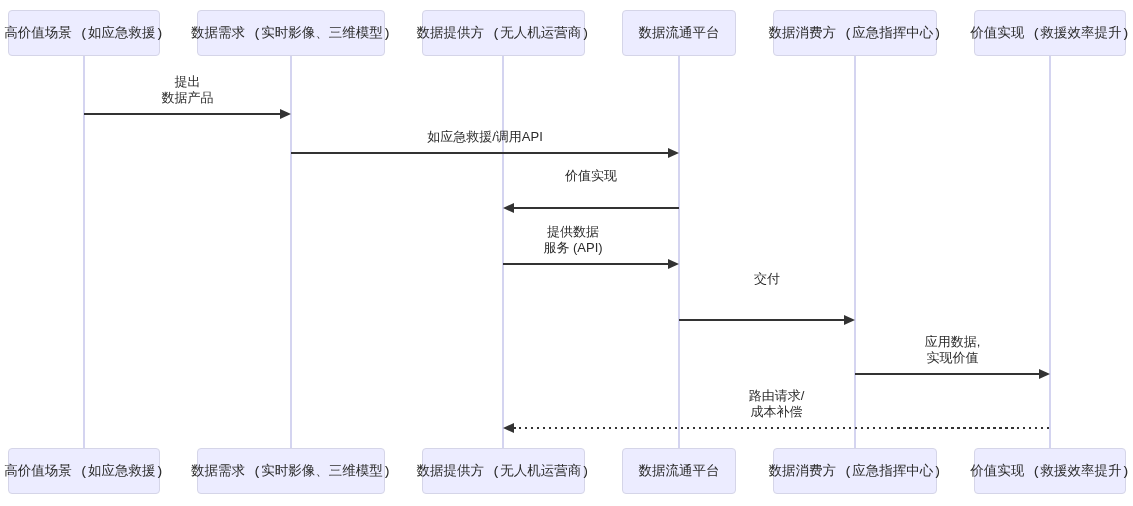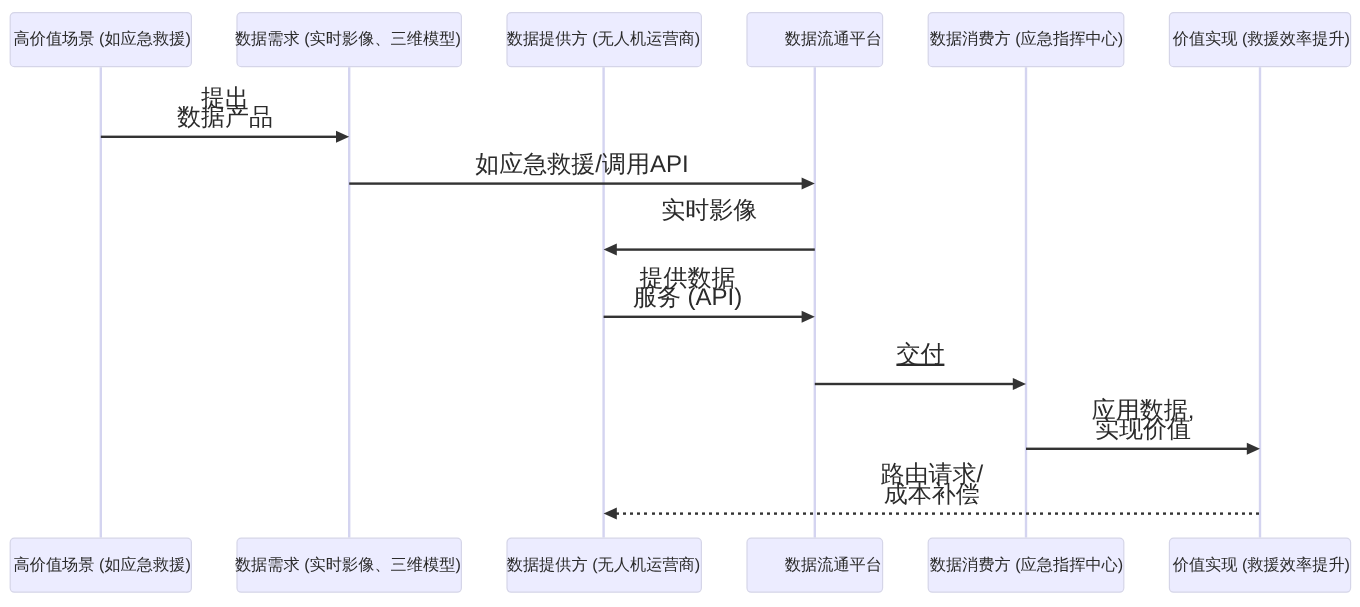--- a/index.html
+++ b/index.html
@@ -23,10 +23,11 @@
     border-radius: 4px;
     display: flex;
     align-items: center;
-    justify-content: flex-end;
+    justify-content: center;
     font-size: 13.5px;
     color: var(--text, #222222);
     white-space: nowrap;
+    font-family: Liberation Mono, monospace;
   }
   .lifeline {
     position: absolute;

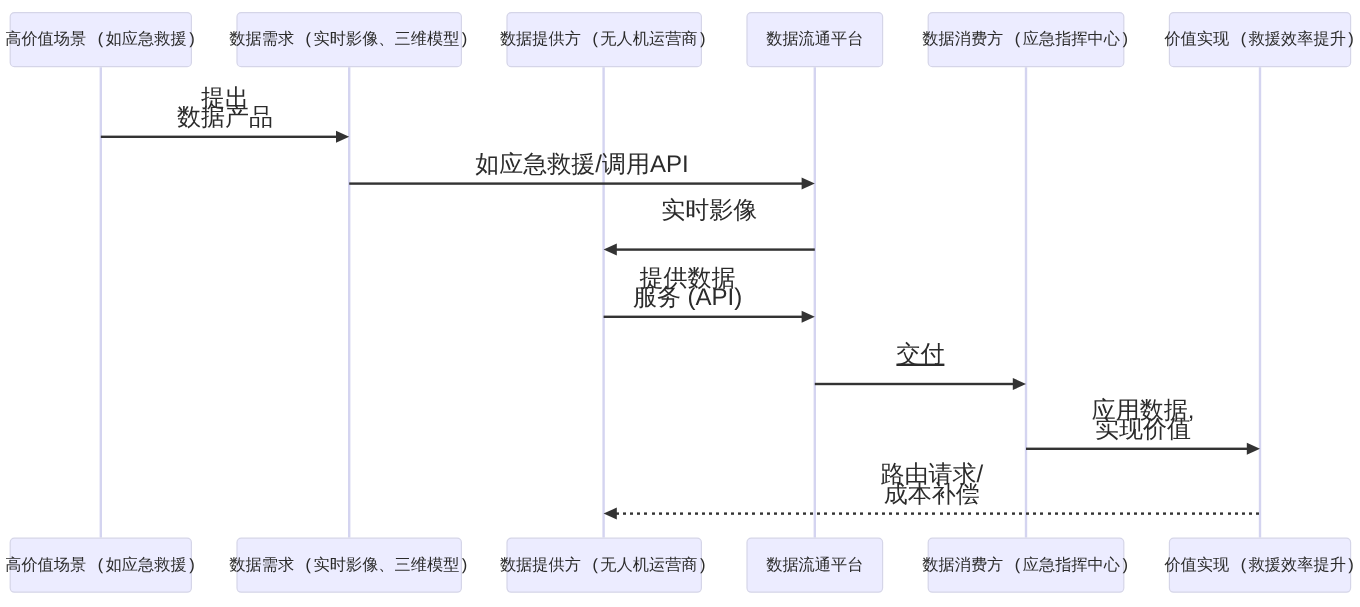--- a/index.html
+++ b/index.html
@@ -55,7 +55,7 @@
   .msg-label {
     position: absolute;
     text-align: center;
-    font-size: 20px;
+    font-size: 13px;
     line-height: 16px;
     color: var(--text, #333333);
     white-space: nowrap;

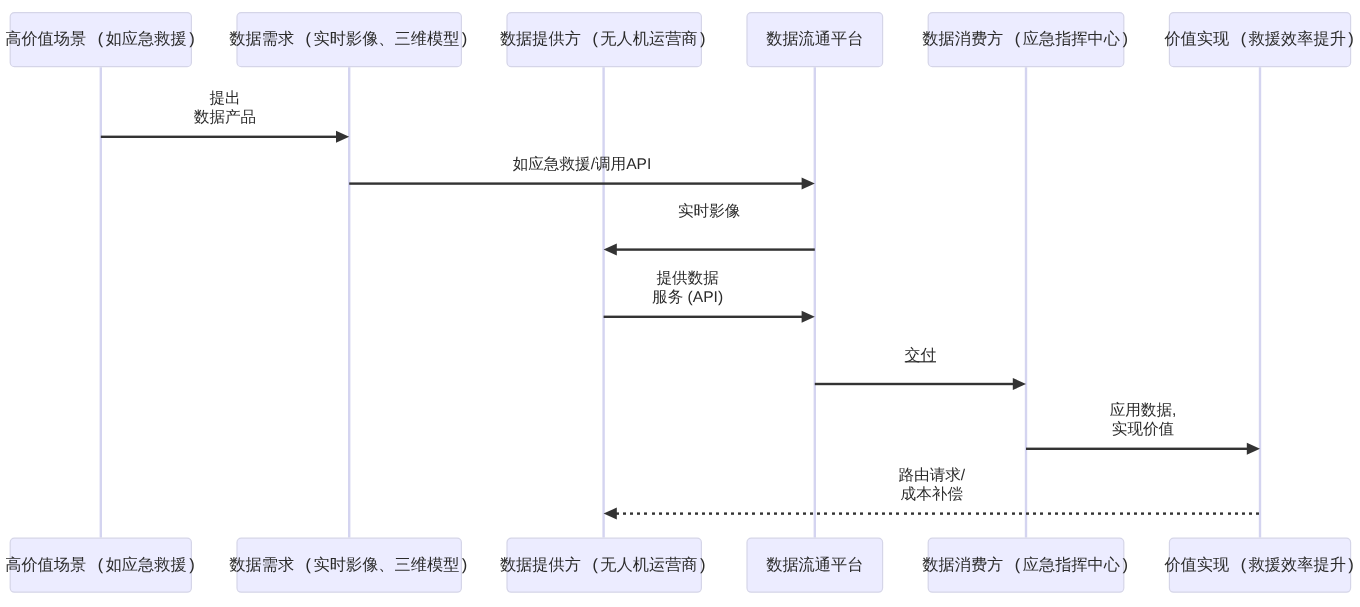--- a/index.html
+++ b/index.html
@@ -121,7 +121,7 @@
     <div class="msg-line" style="left: 513px; top: 207px; width: 166px;"></div>
     <div class="arrowhead left" style="left: 503px; top: 203px;"></div>
     <div class="msg-label" style="left: 431px; top: 168px; width: 320px;">
-      <div>实时影像</div>
+      <div>价值实现</div>
     </div>
     <div class="msg-line" style="left: 503px; top: 263px; width: 166px;"></div>
     <div class="arrowhead right" style="left: 668px; top: 259px;"></div>

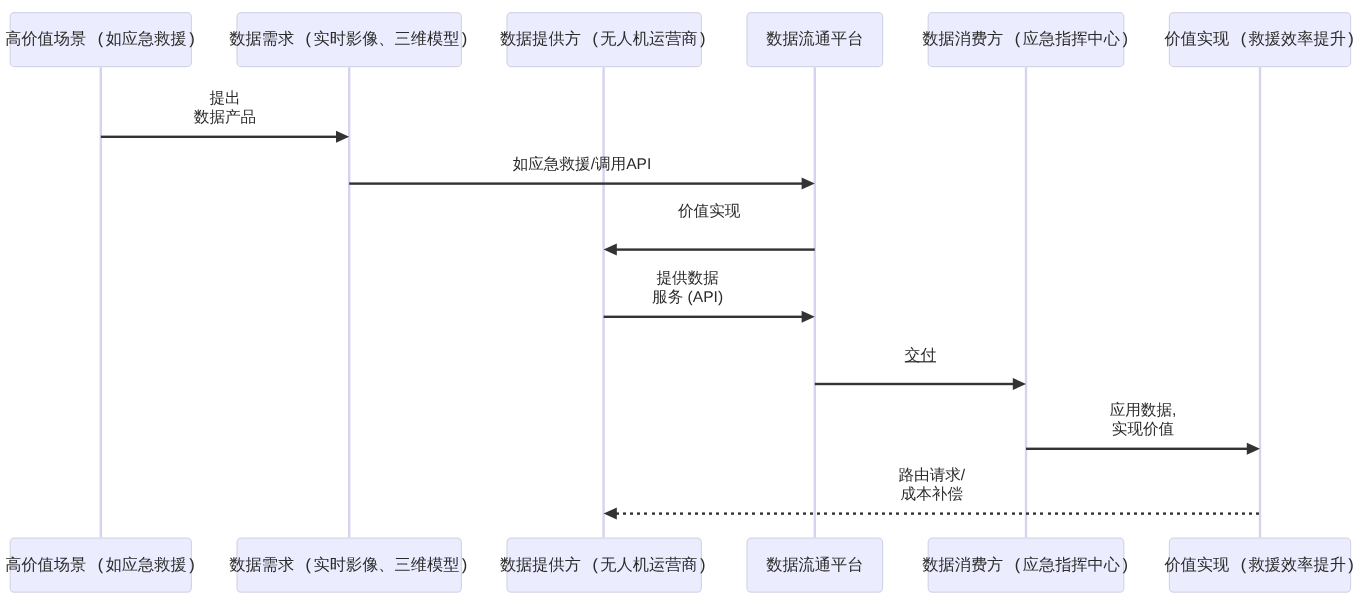--- a/index.html
+++ b/index.html
@@ -131,7 +131,7 @@
     </div>
     <div class="msg-line" style="left: 679px; top: 319px; width: 166px;"></div>
     <div class="arrowhead right" style="left: 844px; top: 315px;"></div>
-    <div class="msg-label" style="left: 607px; top: 288px; width: 320px; text-decoration: underline;">
+    <div class="msg-label" style="left: 607px; top: 271px; width: 320px;">
       <div>交付</div>
     </div>
     <div class="msg-line" style="left: 855px; top: 373px; width: 185px;"></div>

